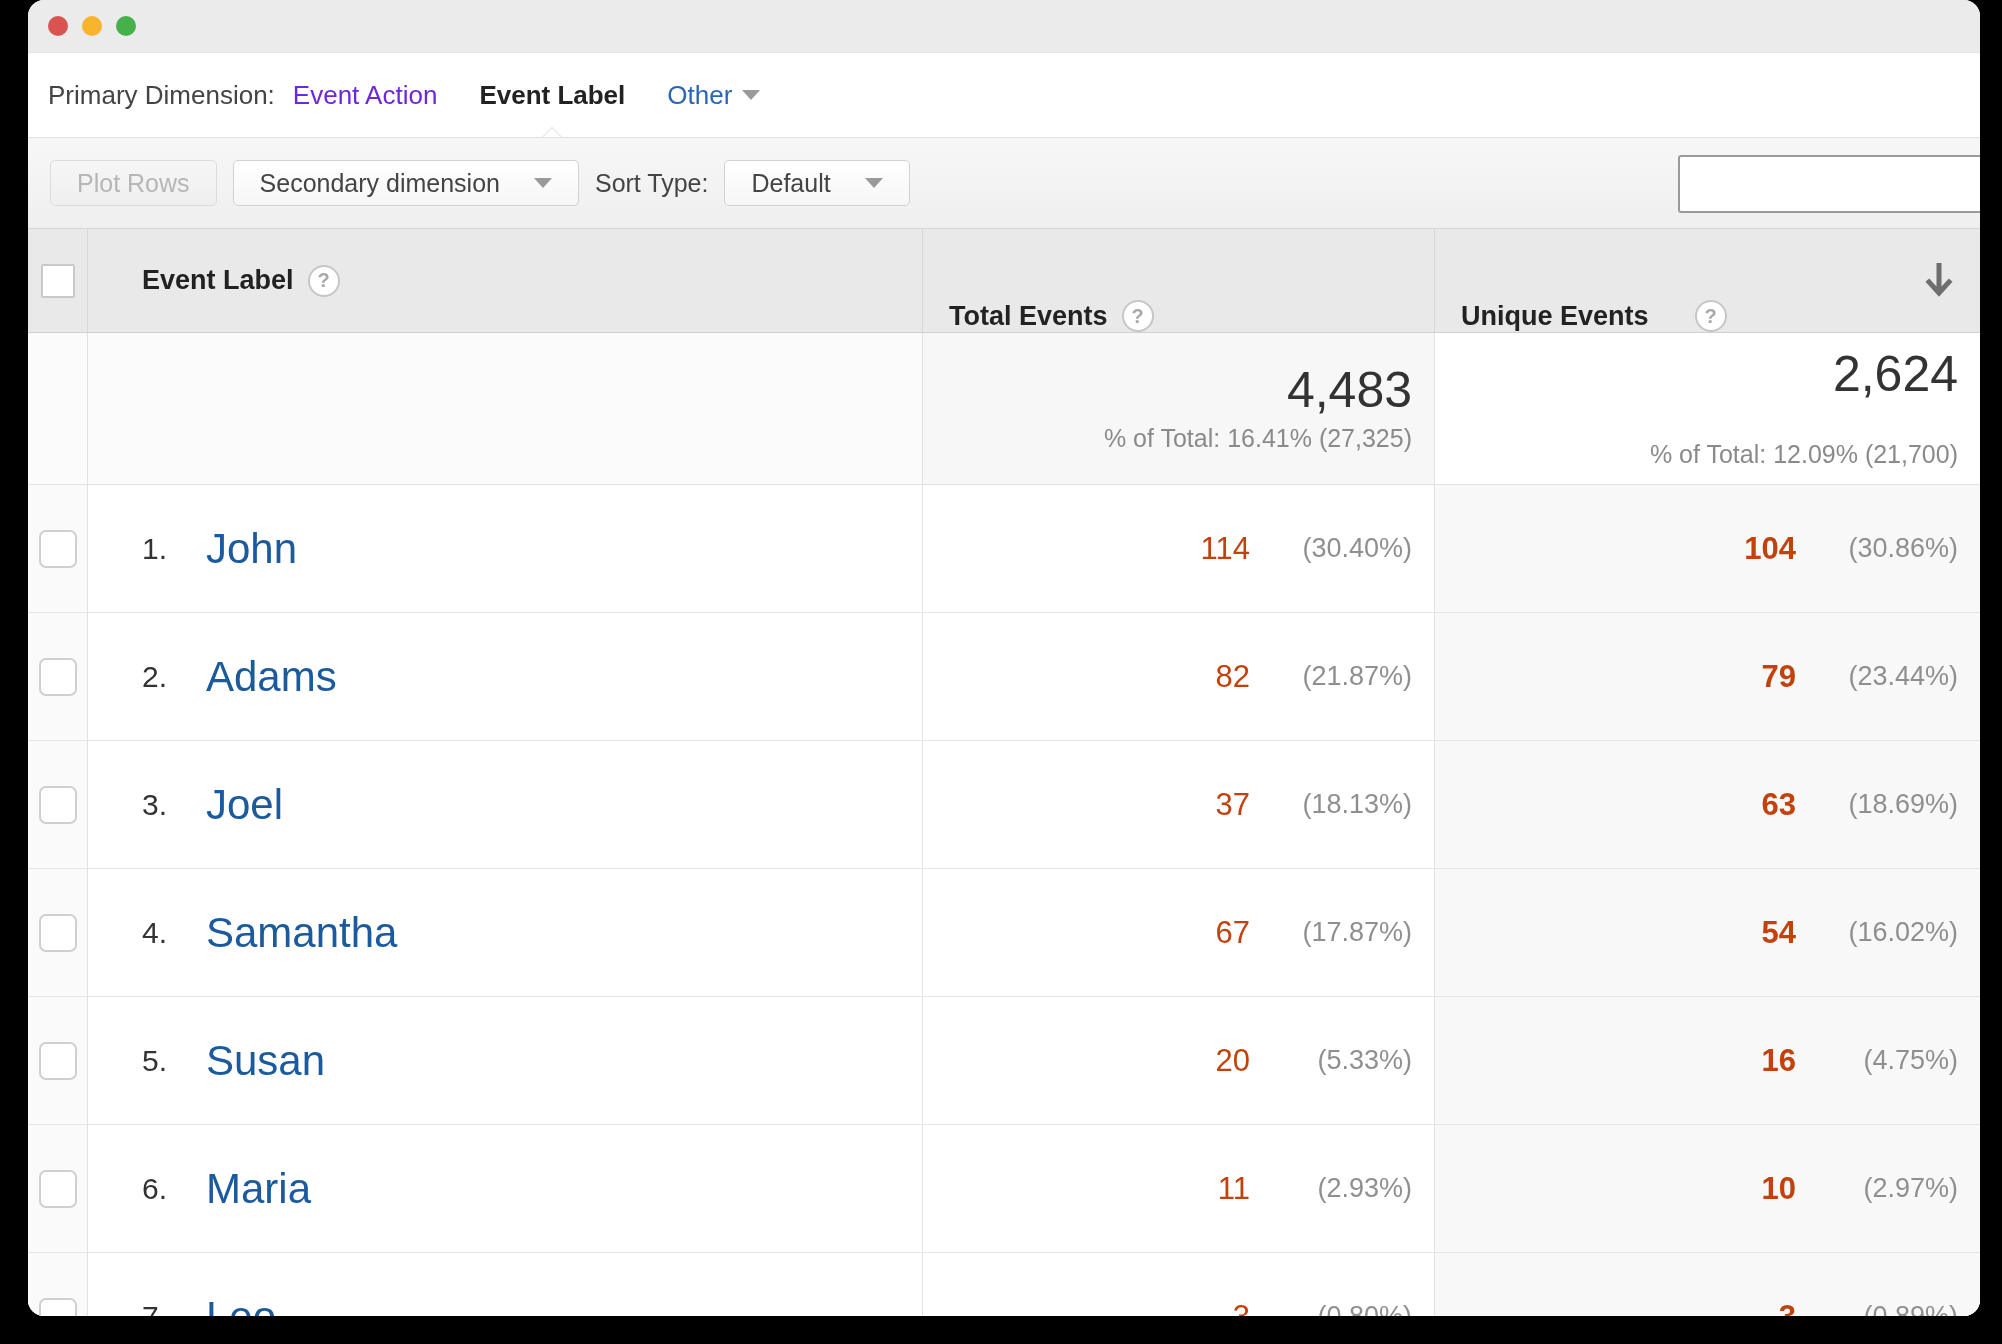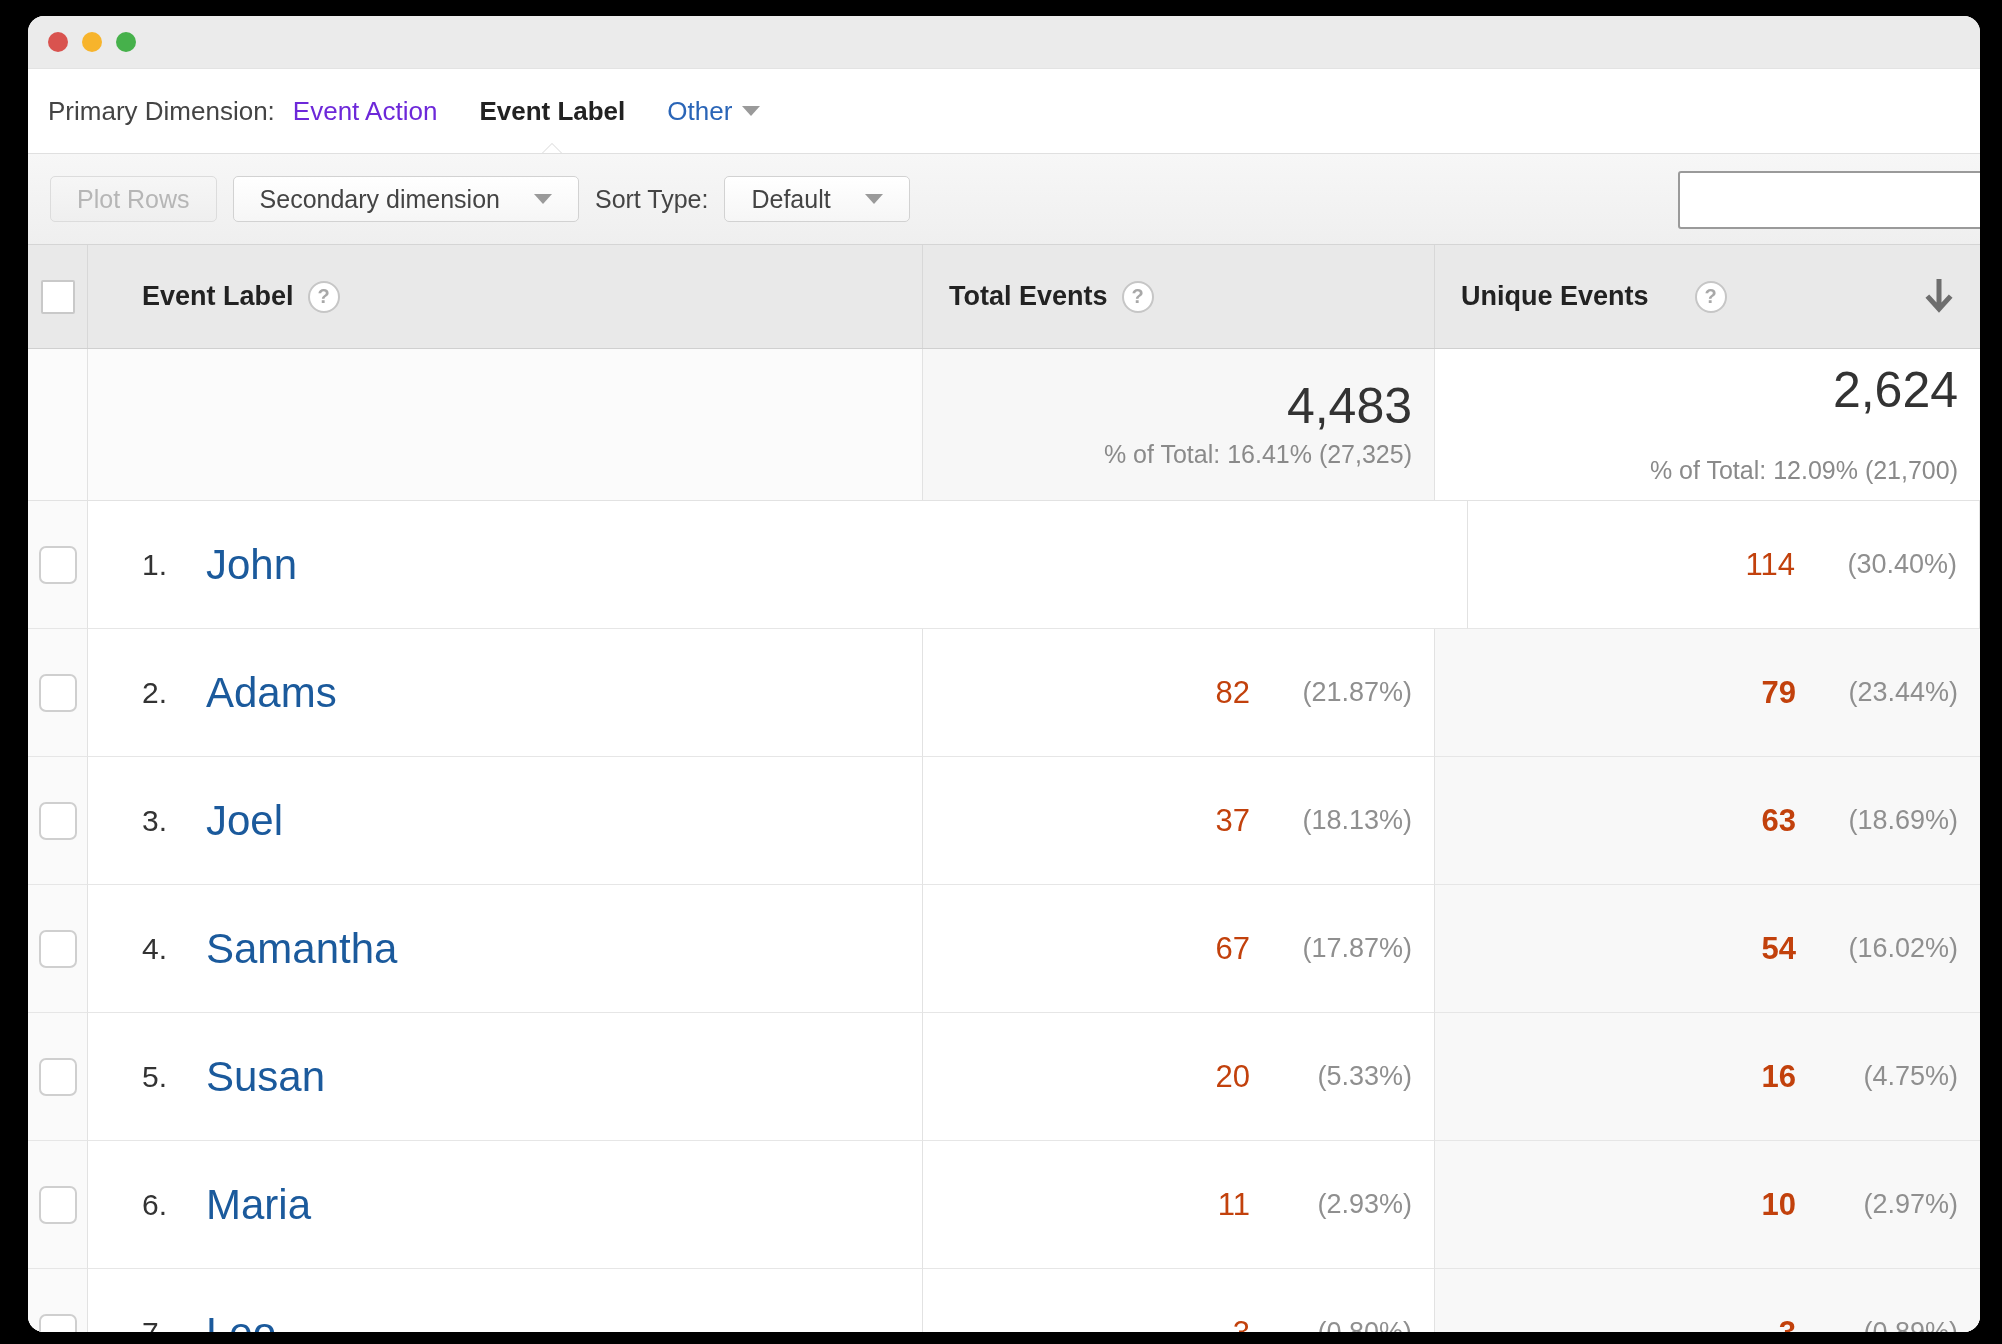--- a/index.html
+++ b/index.html
@@ -17,7 +17,7 @@
   
   .window {
     position: absolute;
-    left: 28px; top: 16px;
+    left: 28px; top: 0;
     width: 1952px; height: 1316px;
     background: #ffffff;
     border-radius: 16px 16px 16px 16px;

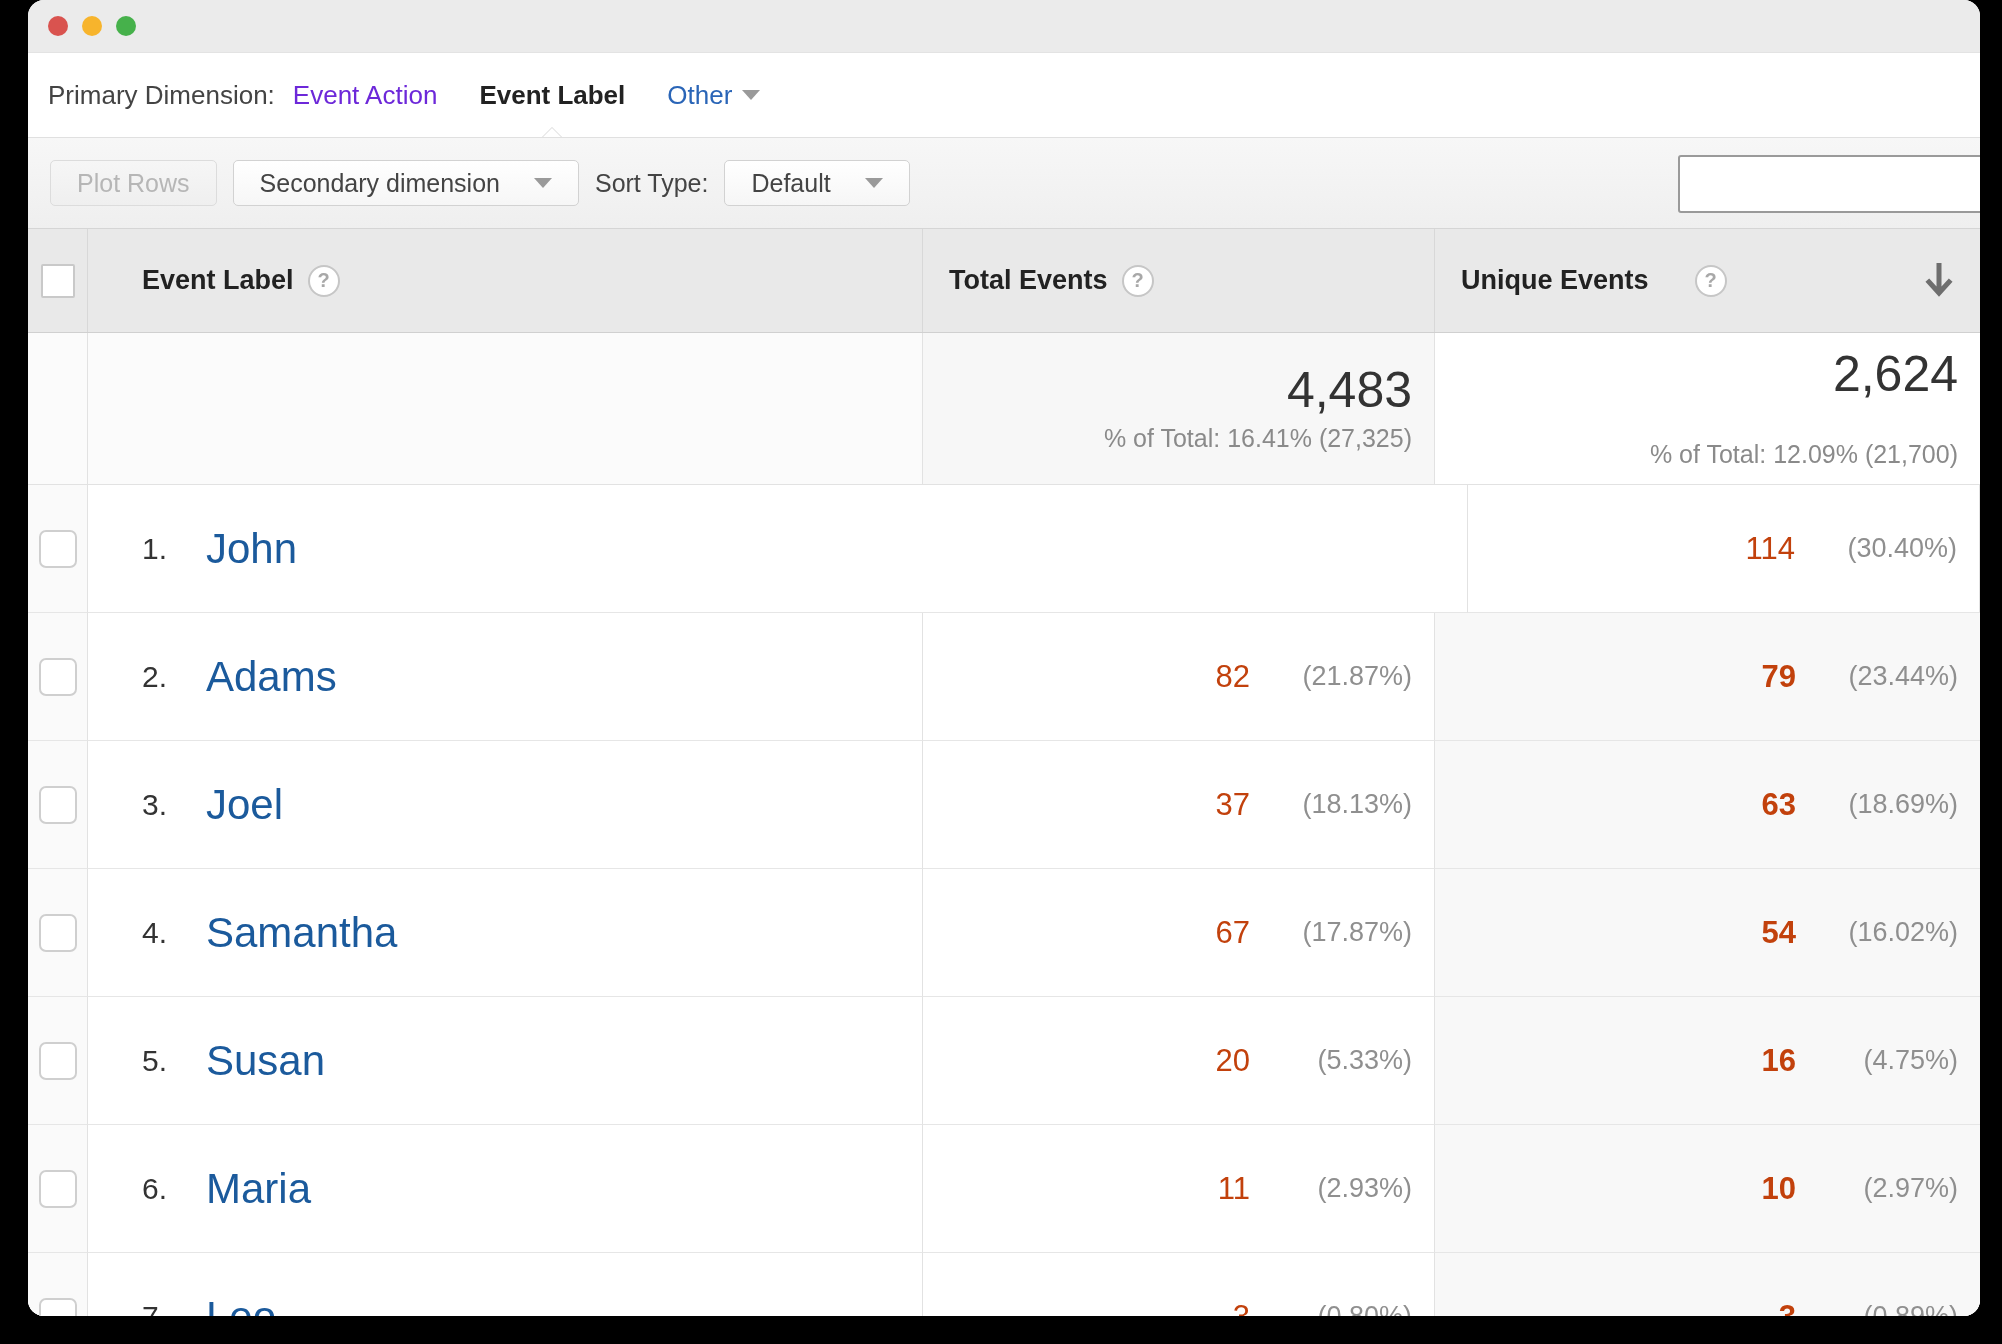--- a/index.html
+++ b/index.html
@@ -187,7 +187,6 @@
   .thead .c-unique { border-right-color: #d8d8d8; }
   .thead .c-total, .thead .c-unique {
     flex-direction: row;
-    align-items: center;
     justify-content: flex-start;
     padding-left: 26px;
     padding-right: 22px;

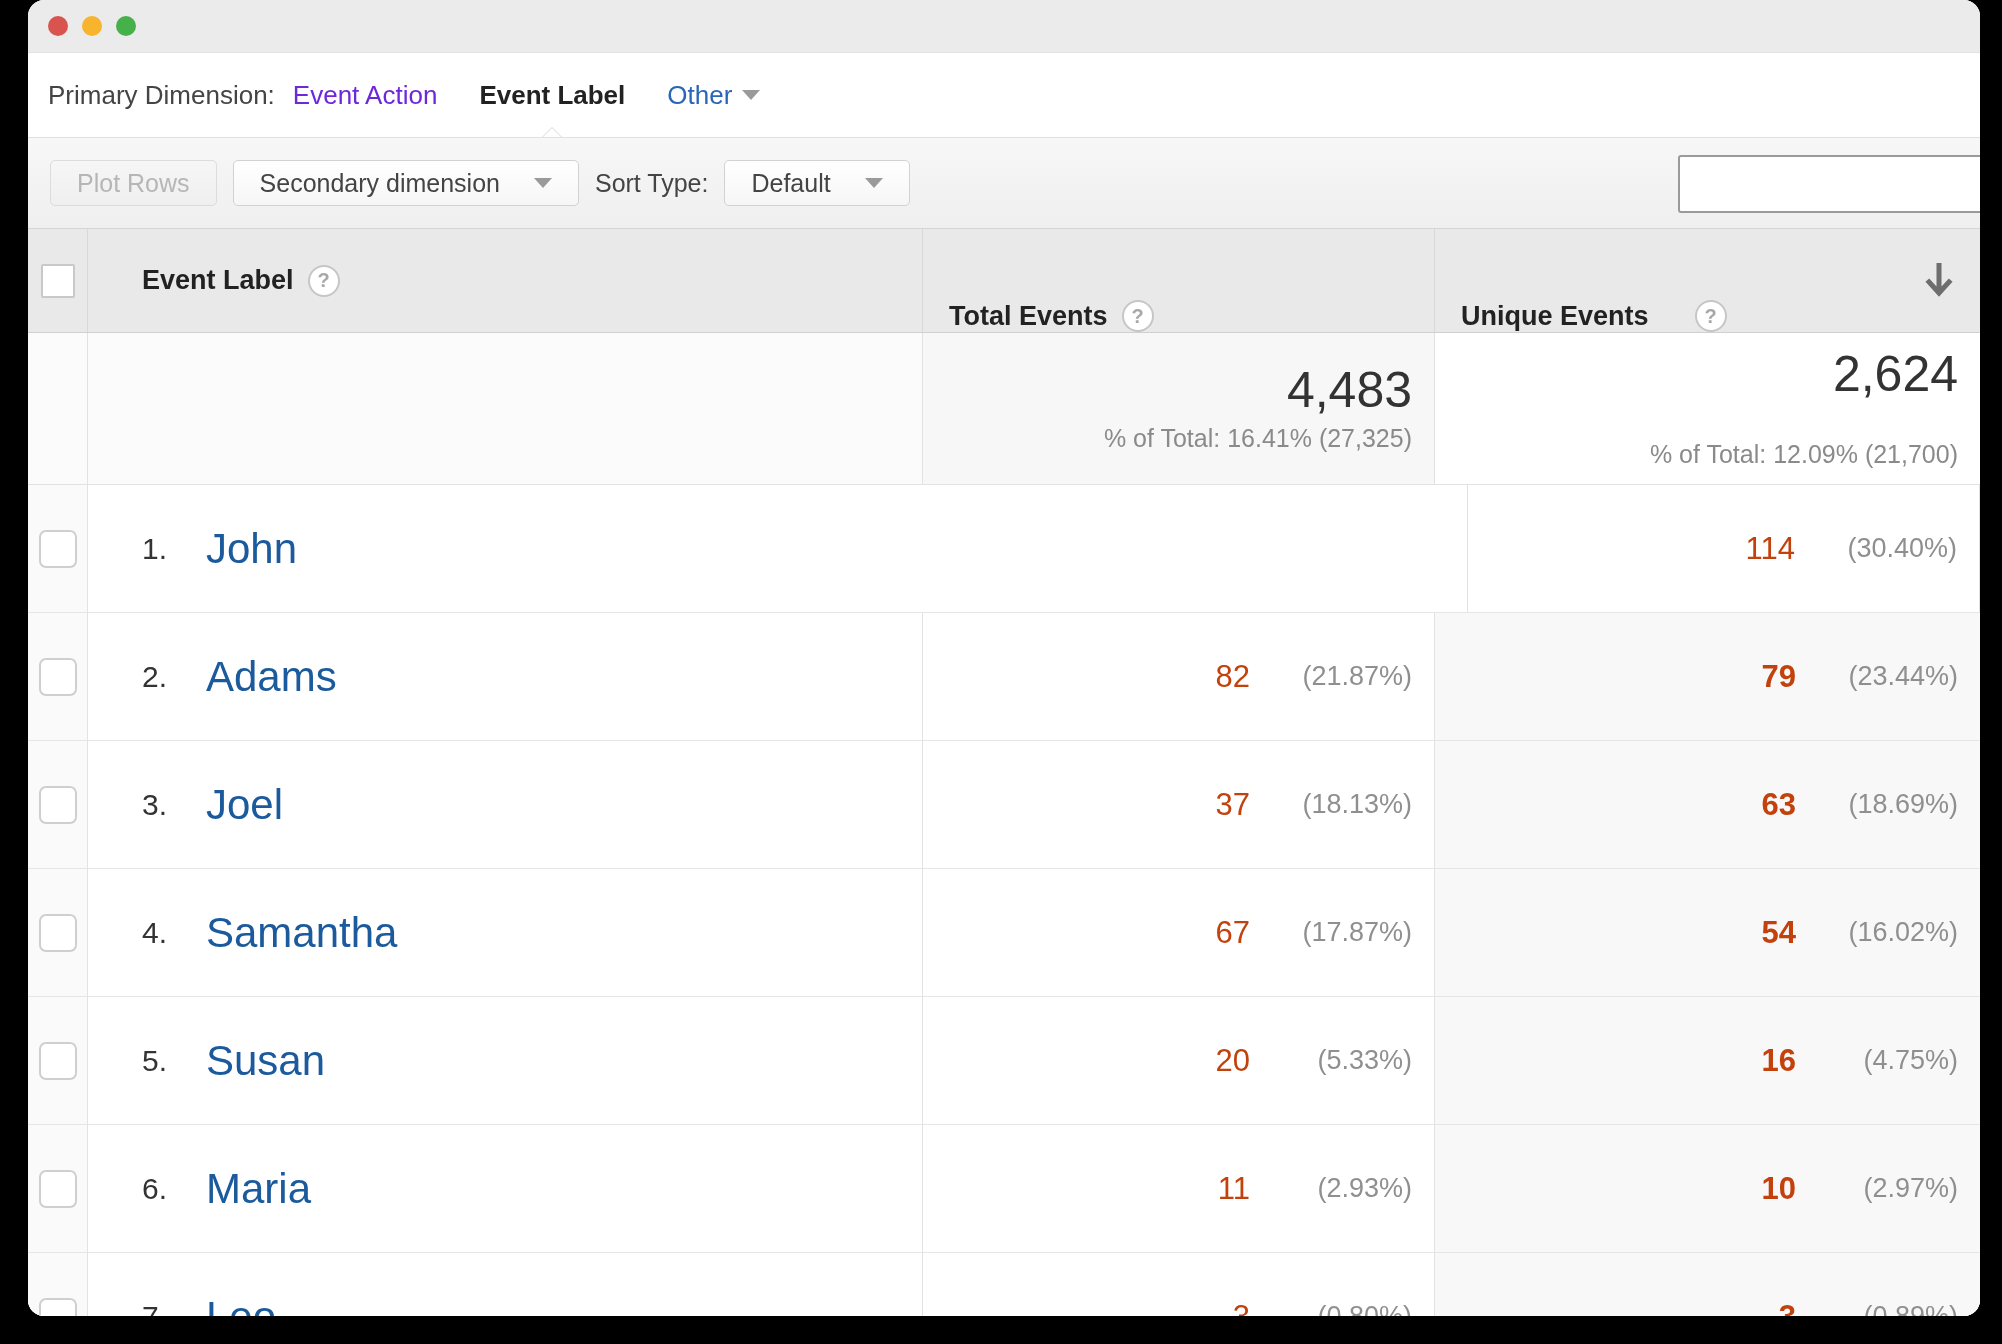--- a/index.html
+++ b/index.html
@@ -382,6 +382,10 @@
                 <span class="val-num plain">114</span>
                 <span class="val-pct">(30.40%)</span>
               </div>
+              <div class="c-unique">
+                <span class="val-num">104</span>
+                <span class="val-pct">(30.86%)</span>
+              </div>
             </div>
             <div class="trow">
               <div class="c-check">

